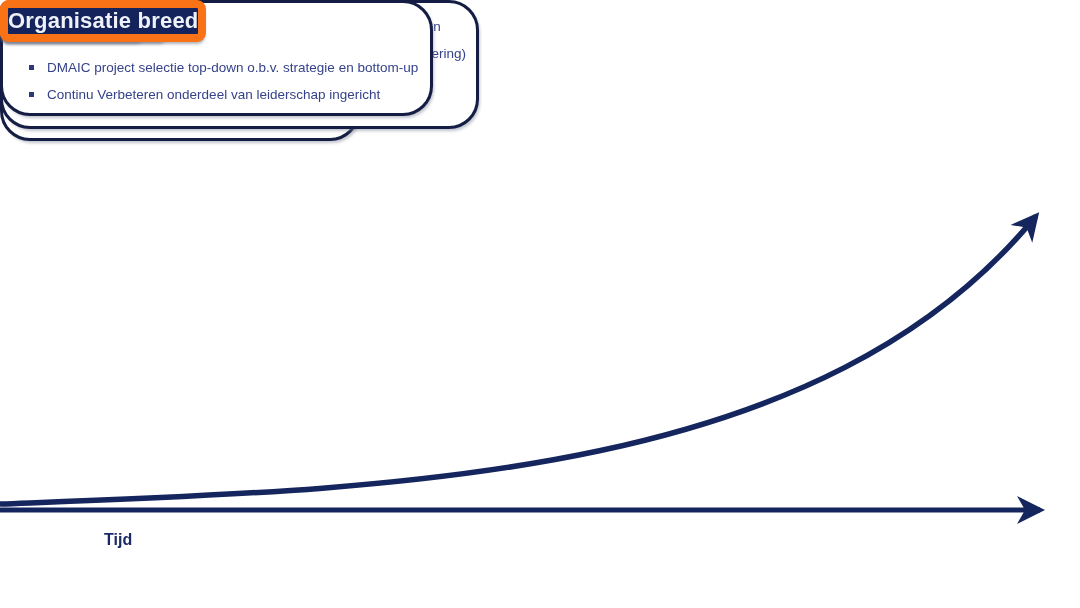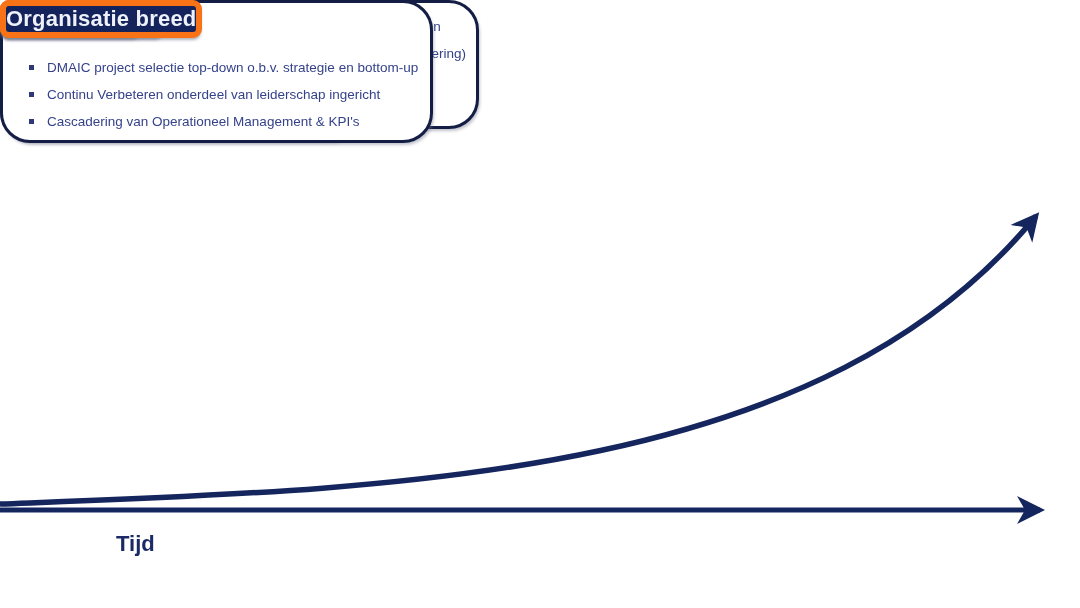--- a/index.html
+++ b/index.html
@@ -25,7 +25,7 @@
     position: absolute;
     z-index: 2;
     background: #14235c;
-    border: 6px solid #f97316;
+    border: 8px solid #f97316;
     border-radius: 9px;
     color: #eef1f8;
     font-weight: bold;

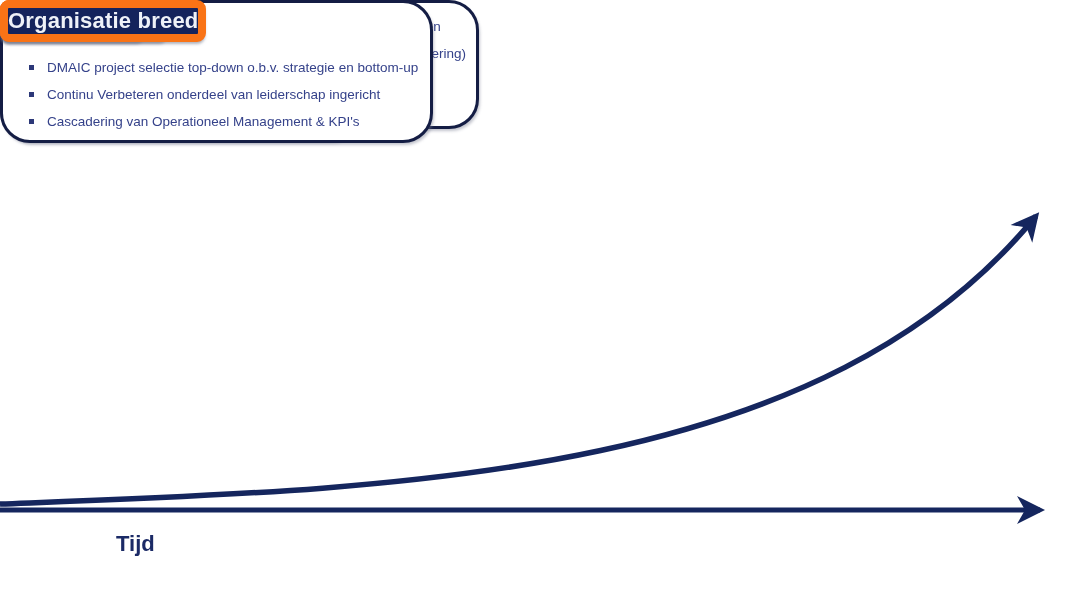--- a/index.html
+++ b/index.html
@@ -158,10 +158,6 @@
         <span class="bullet-marker"></span>
         <span class="bullet-text">Continu Verbeteren onderdeel van leiderschap ingericht</span>
       </div>
-      <div class="bullet-item">
-        <span class="bullet-marker"></span>
-        <span class="bullet-text">Cascadering van Operationeel Management &amp; KPI's</span>
-      </div>
     </div>
   </div>
 

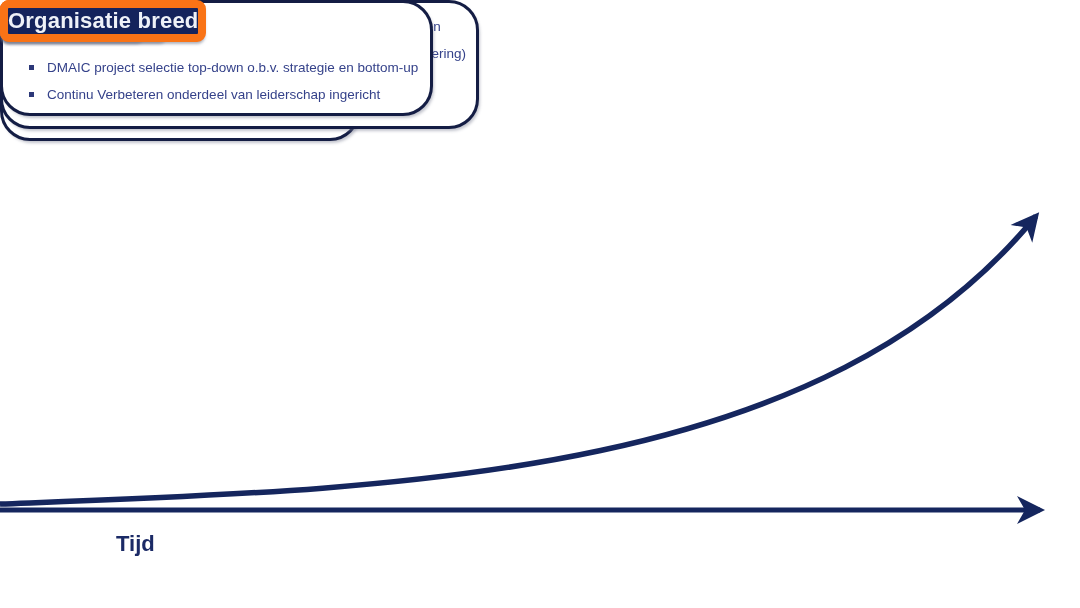--- a/index.html
+++ b/index.html
@@ -80,12 +80,12 @@
   #panel-3 { left: 558; top: 107; width: 244; height: 262; }
   .time-axis-label {
     position: absolute;
-    left: 116px;
+    left: 104px;
     top: 531px;
     z-index: 2;
     color: #1b2a66;
     font-weight: bold;
-    font-size: 22px;
+    font-size: 16px;
   }
 </style>
 </head>

